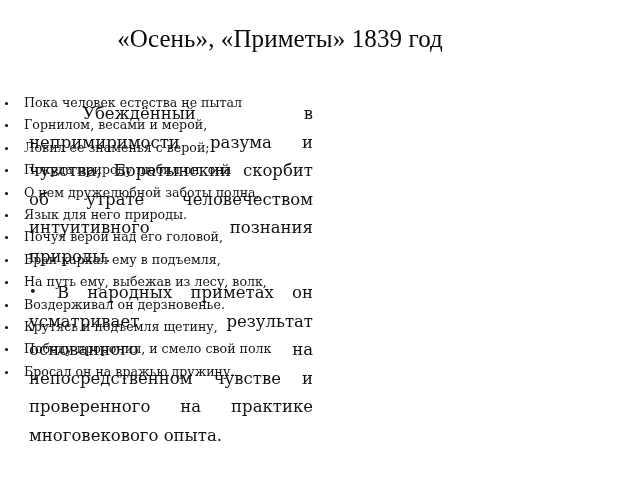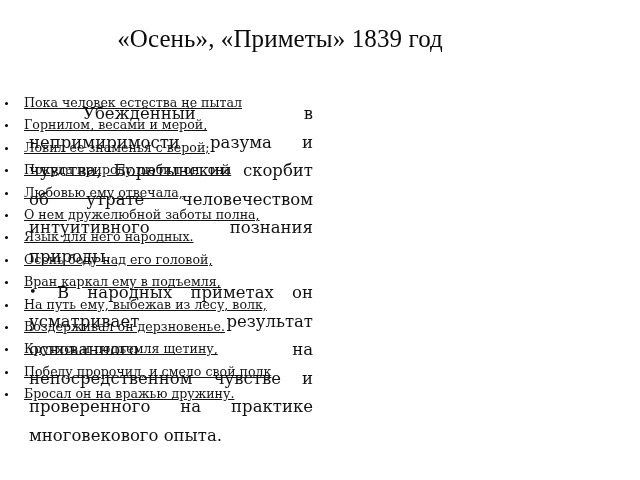--- a/index.html
+++ b/index.html
@@ -129,7 +129,6 @@
 
   .verse-text {
     display: inline;
-    text-decoration: underline;
   }
 </style>
 </head>

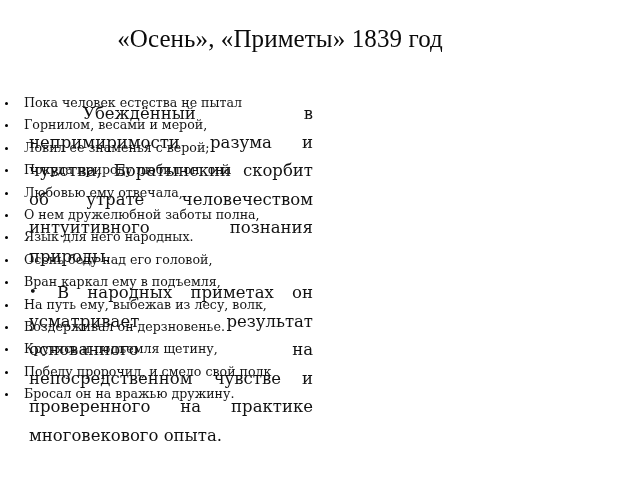--- a/index.html
+++ b/index.html
@@ -158,7 +158,6 @@
       <li class="verse-item"><span class="verse-text">Горнилом, весами и мерой,</span></li>
       <li class="verse-item"><span class="verse-text">Ловил ее знаменья с верой;</span></li>
       <li class="verse-item"><span class="verse-text">Покуда природу любил он, она</span></li>
-      <li class="verse-item"><span class="verse-text">Любовью ему отвечала,</span></li>
       <li class="verse-item"><span class="verse-text">О нем дружелюбной заботы полна,</span></li>
       <li class="verse-item"><span class="verse-text">Язык для него народных.</span></li>
       <li class="verse-item"><span class="verse-text">Осень беду над его головой,</span></li>

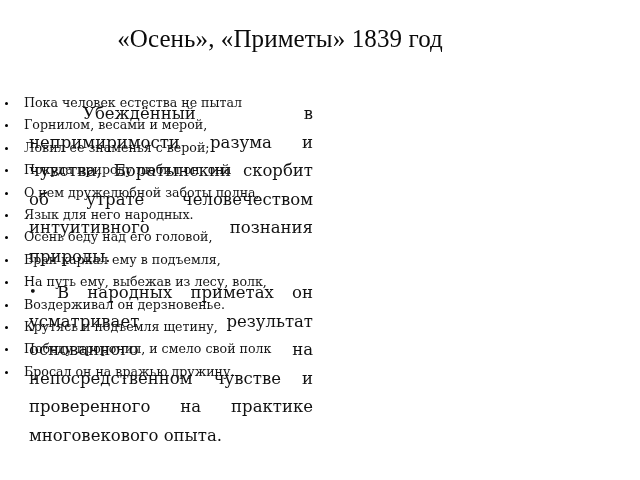--- a/index.html
+++ b/index.html
@@ -159,7 +159,7 @@
       <li class="verse-item"><span class="verse-text">Ловил ее знаменья с верой;</span></li>
       <li class="verse-item"><span class="verse-text">Покуда природу любил он, она</span></li>
       <li class="verse-item"><span class="verse-text">О нем дружелюбной заботы полна,</span></li>
-      <li class="verse-item"><span class="verse-text">Язык для него народных.</span></li>
+      <li class="verse-item"><span class="verse-text">Язык для него природы.</span></li>
       <li class="verse-item"><span class="verse-text">Осень беду над его головой,</span></li>
       <li class="verse-item"><span class="verse-text">Вран каркал ему в подъемля,</span></li>
       <li class="verse-item"><span class="verse-text">На путь ему, выбежав из лесу, волк,</span></li>

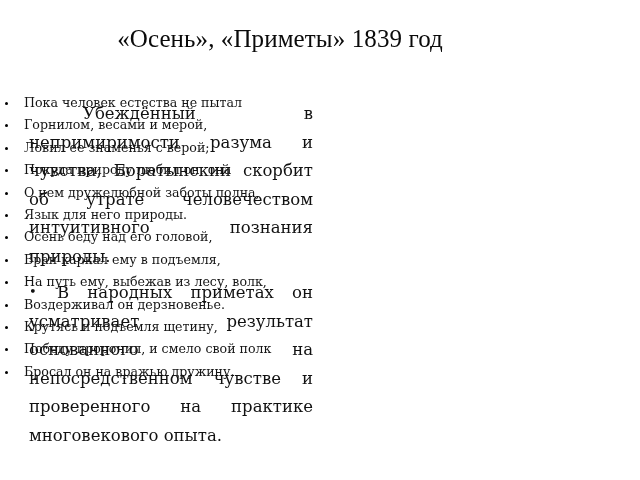--- a/index.html
+++ b/index.html
@@ -160,7 +160,7 @@
       <li class="verse-item"><span class="verse-text">Покуда природу любил он, она</span></li>
       <li class="verse-item"><span class="verse-text">О нем дружелюбной заботы полна,</span></li>
       <li class="verse-item"><span class="verse-text">Язык для него природы.</span></li>
-      <li class="verse-item"><span class="verse-text">Осень беду над его головой,</span></li>
+      <li class="verse-item"><span class="verse-text">Почуя верой над его головой,</span></li>
       <li class="verse-item"><span class="verse-text">Вран каркал ему в подъемля,</span></li>
       <li class="verse-item"><span class="verse-text">На путь ему, выбежав из лесу, волк,</span></li>
       <li class="verse-item"><span class="verse-text">Воздерживал он дерзновенье.</span></li>

